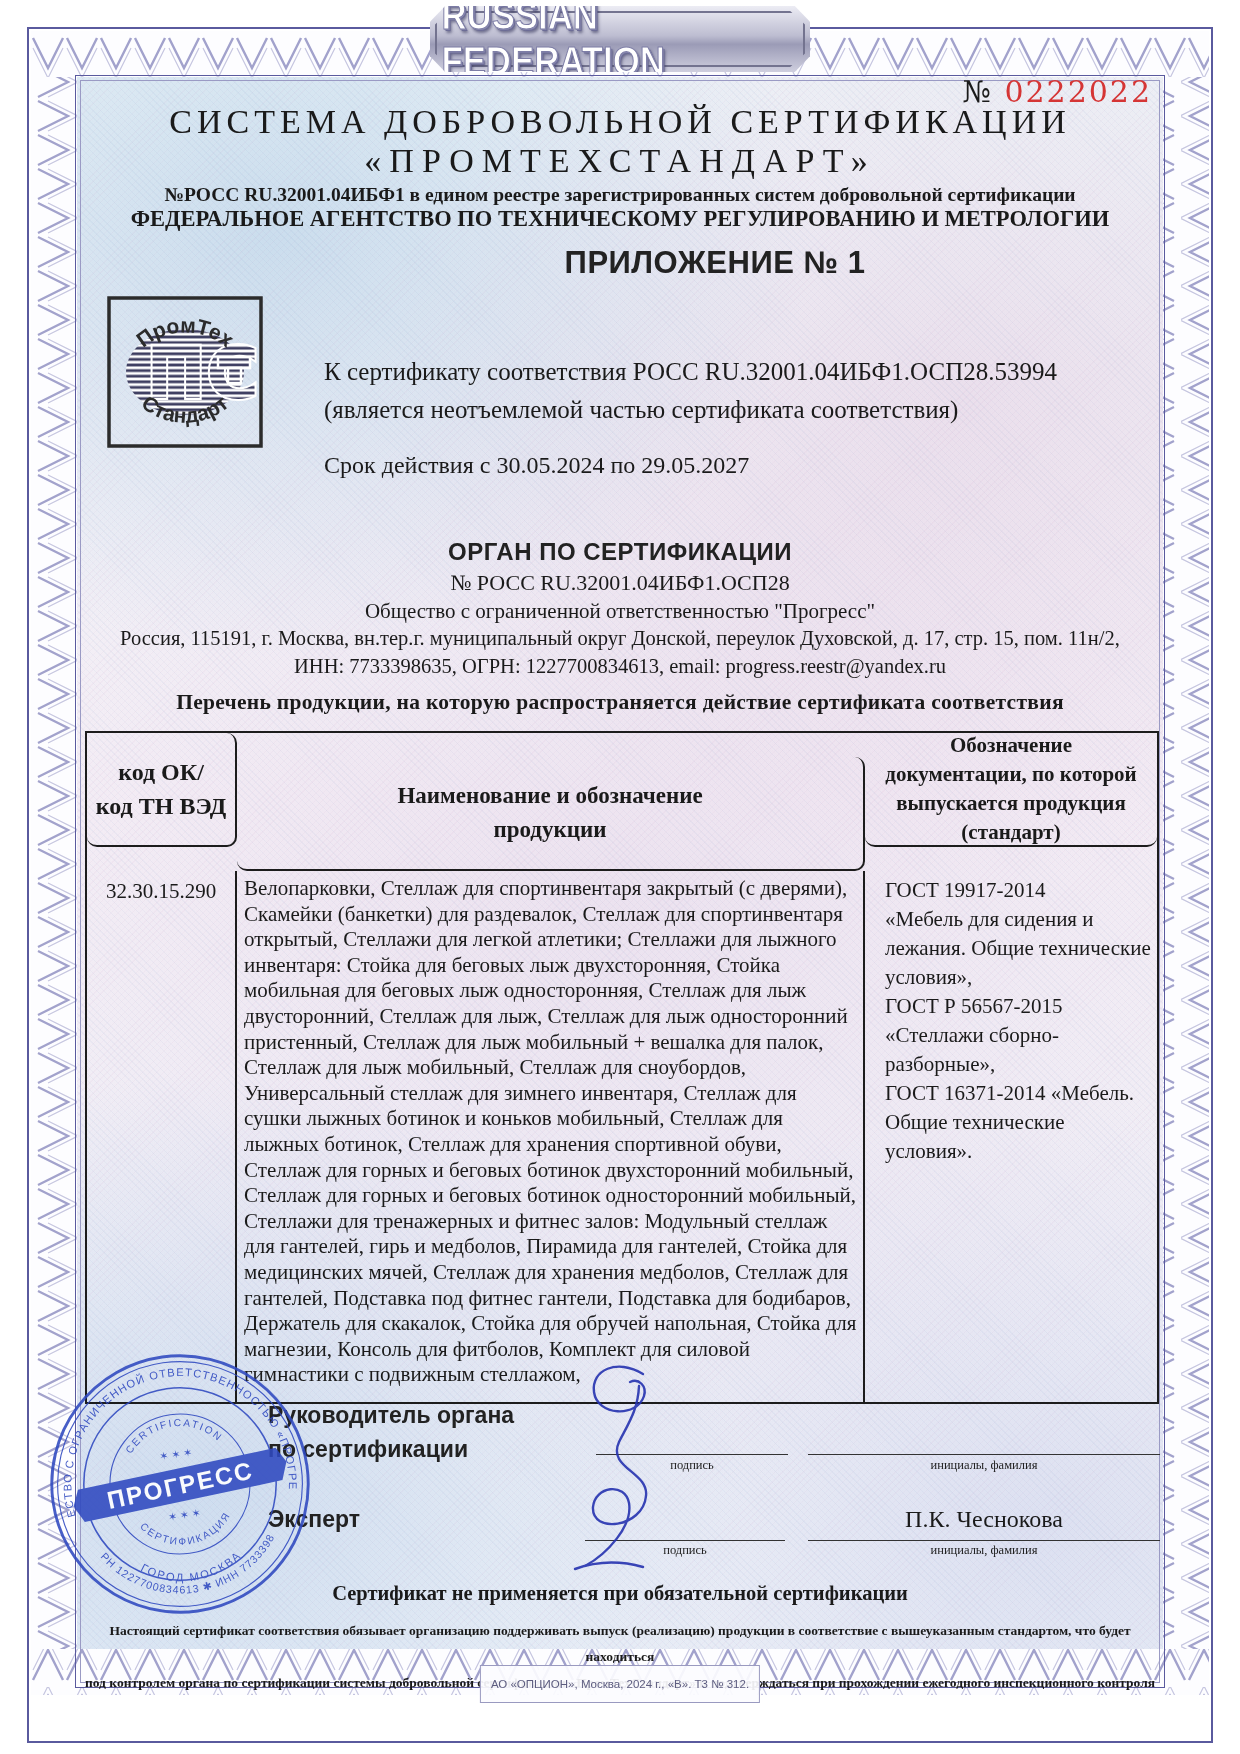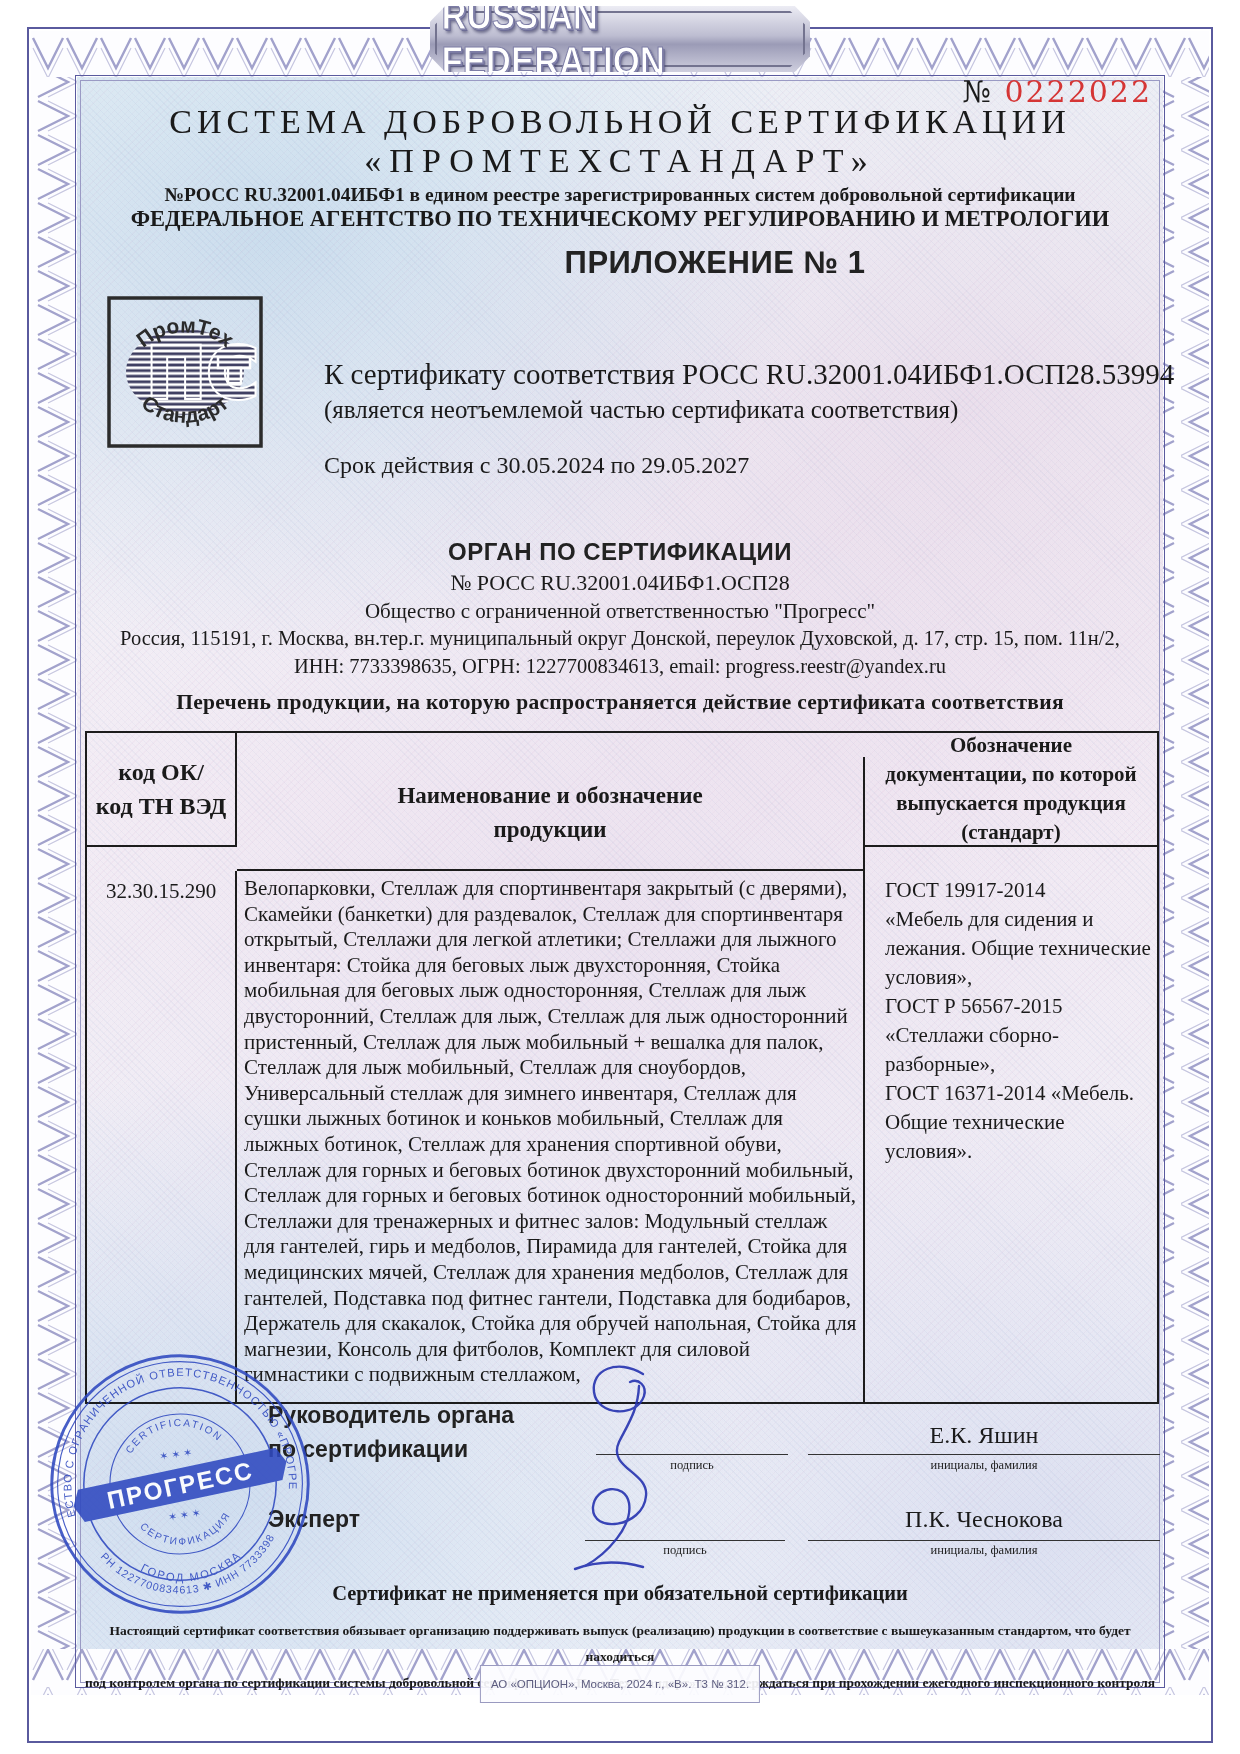--- a/index.html
+++ b/index.html
@@ -54,7 +54,7 @@
 
   .appendix{top:245px;left:270px;right:80px;text-align:center;font-weight:700;font-size:31px;color:#222;letter-spacing:.5px;}
 
-  .certline1{top:358px;left:324px;font-size:29px;}
+  .certline1{top:358px;left:324px;font-size:25px;}
   .certline2{top:396px;left:324px;font-size:25px;}
   .validity{top:452px;left:324px;font-size:24px;}
 

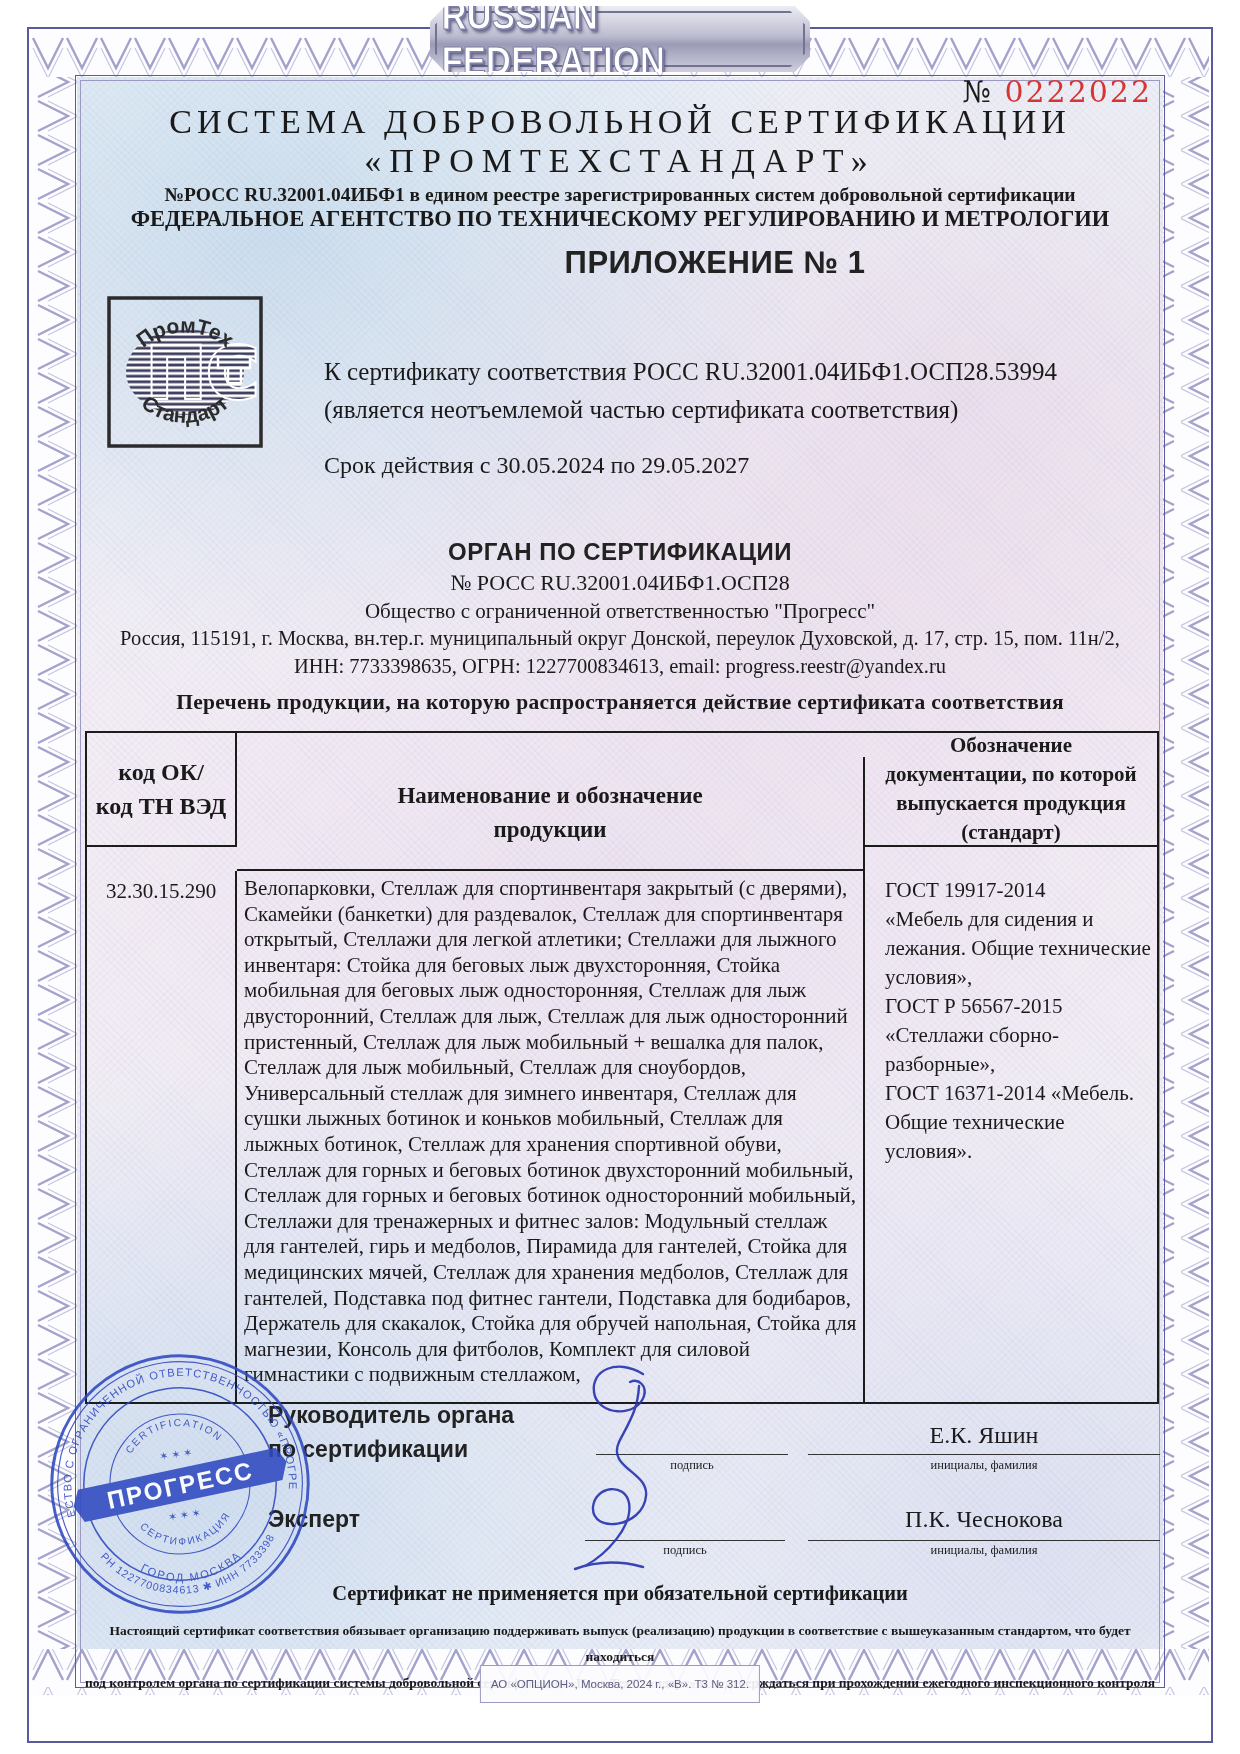--- a/index.html
+++ b/index.html
@@ -71,7 +71,7 @@
     display:grid;grid-template-columns:150px 628px 1fr;}
   .cell{box-sizing:border-box;}
   .th{border-bottom:2.5px solid #1c1c1c;height:114px;display:flex;align-items:center;justify-content:center;
-      text-align:center;font-weight:700;}
+      text-align:center;font-weight:700;border-radius:10px;}
   .c-r{border-right:2.5px solid #1c1c1c;}
   .th1{font-size:24px;line-height:34px;}
   .th2{font-size:23px;line-height:34px;margin-top:24px;}

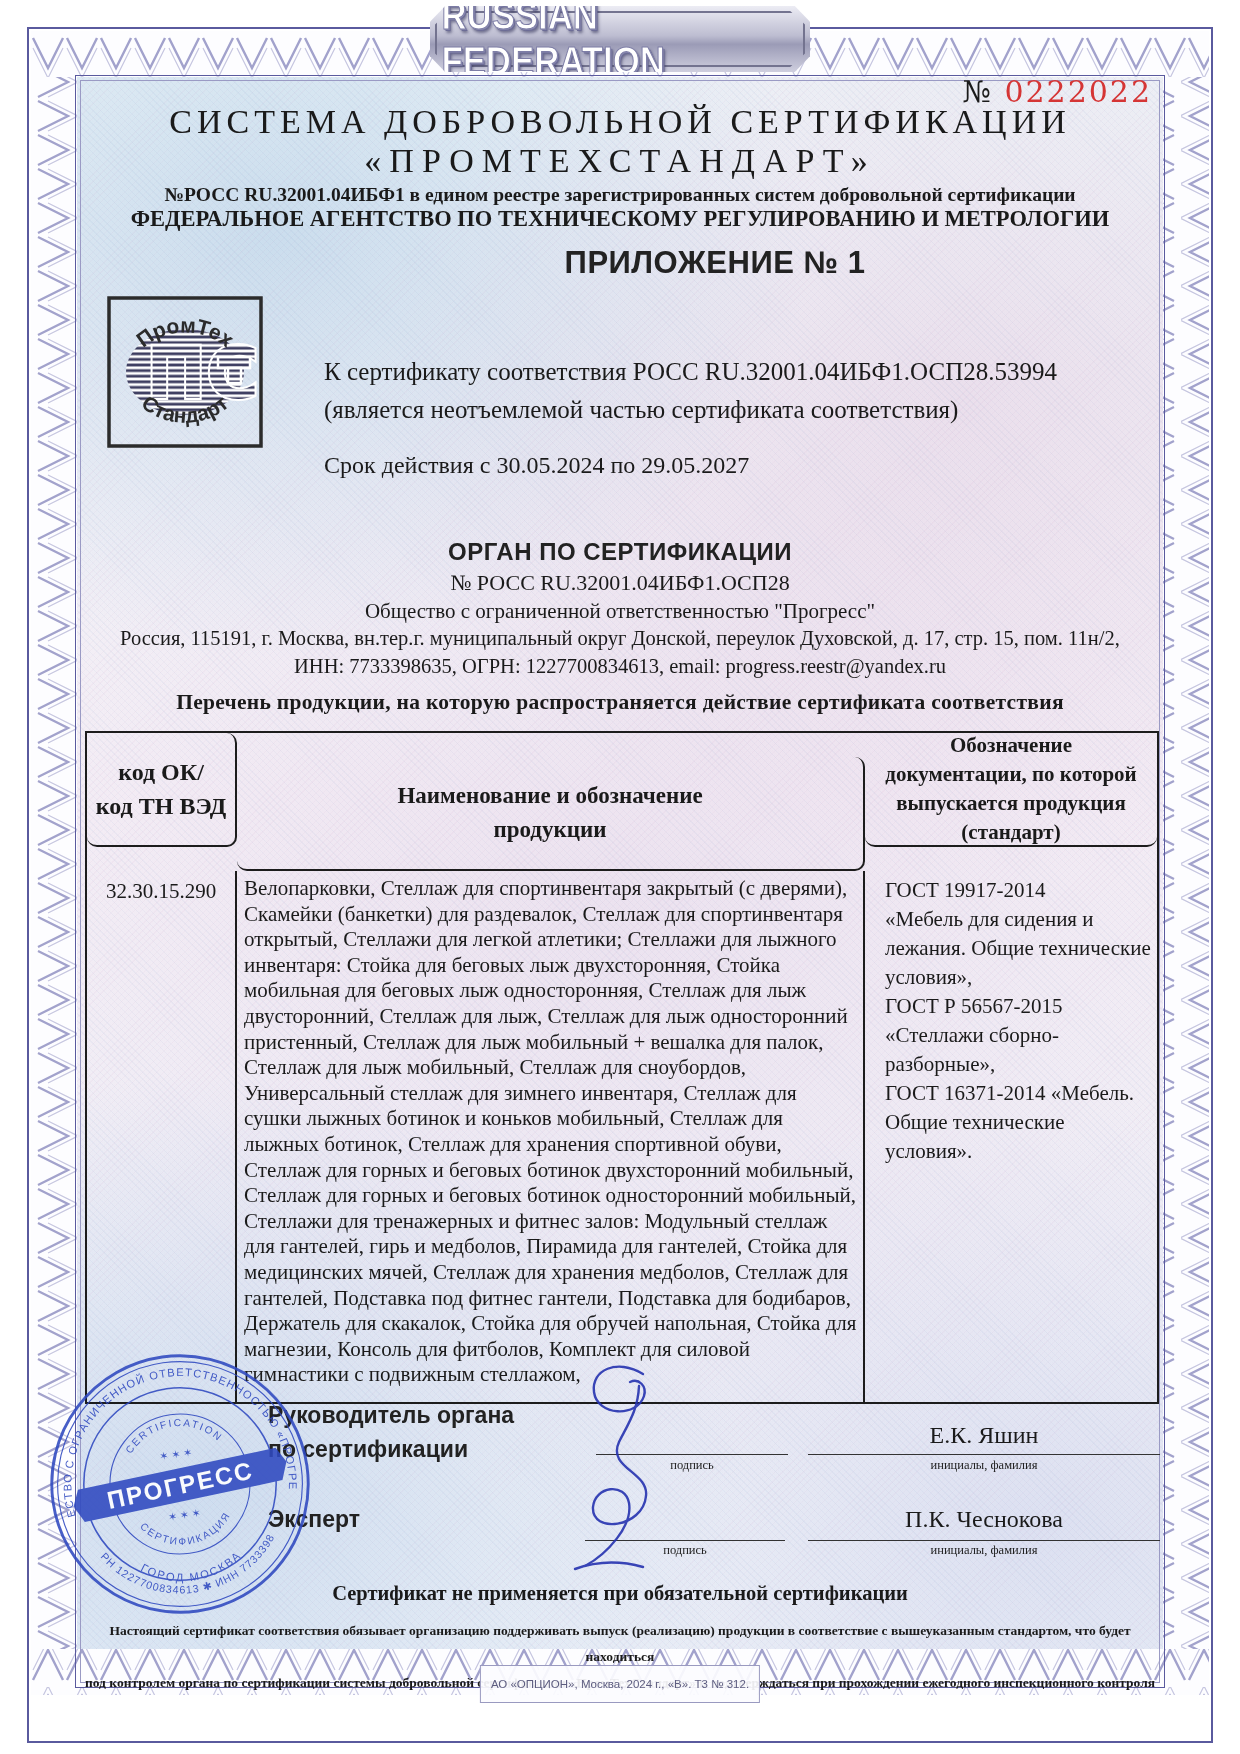--- a/index.html
+++ b/index.html
@@ -233,7 +233,6 @@
   <div class="under serif u-s2">подпись</div>
   <div class="under serif u-n2">инициалы, фамилия</div>
 
-  <div class="sname serif sn1">Е.К. Яшин</div>
   <div class="sname serif sn2">П.К. Чеснокова</div>
 
   <svg class="sig-svg" width="170" height="215" viewBox="0 0 170 215">

